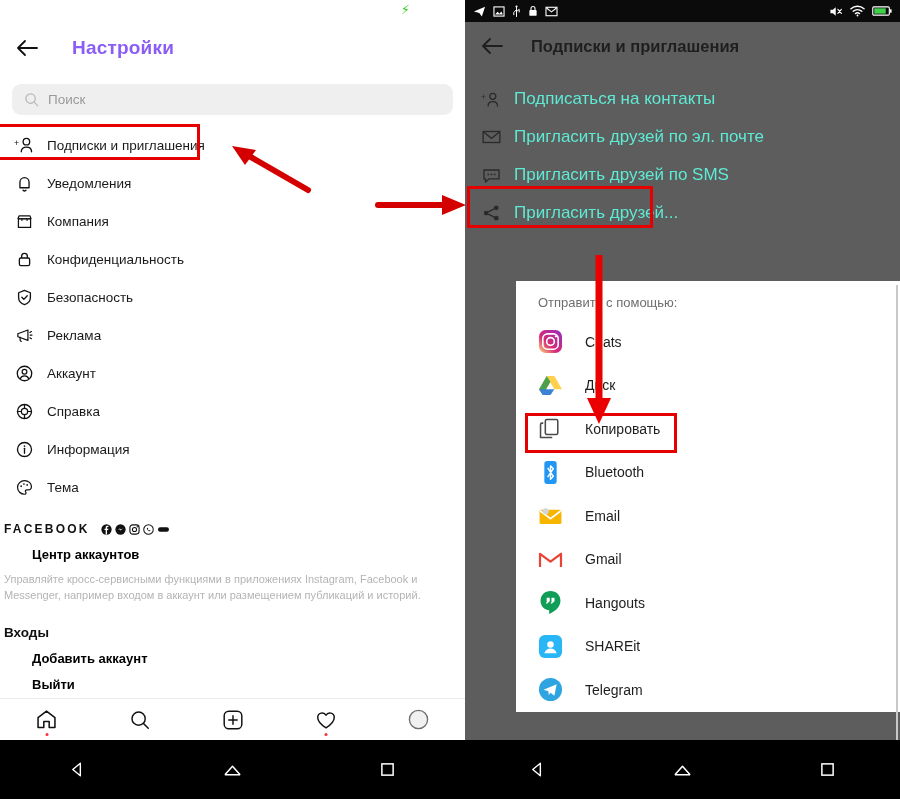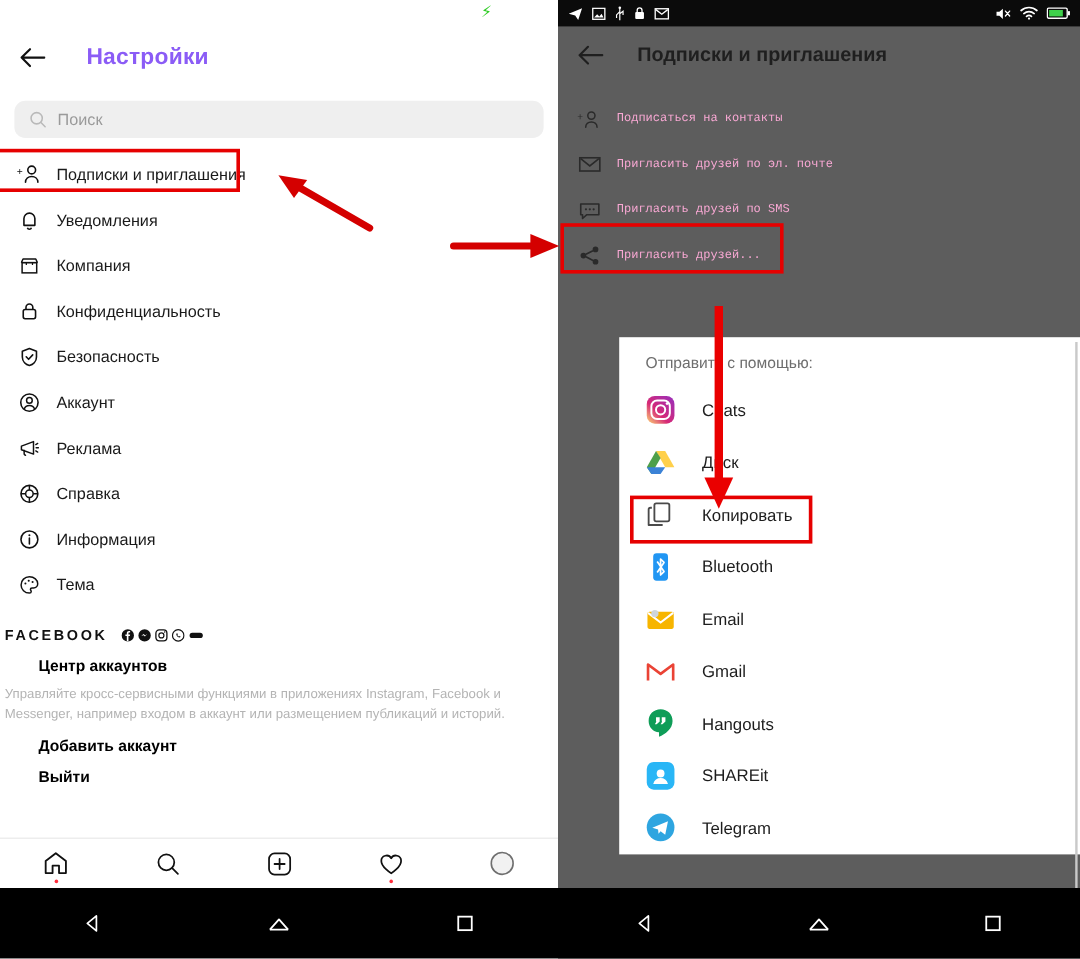--- a/index.html
+++ b/index.html
@@ -41,7 +41,7 @@
   .r-menu{margin-top:10px;}
   .rrow{display:flex;align-items:center;height:38px;padding-left:16px;}
   .rrow .mi{width:20px;height:20px;display:flex;align-items:center;justify-content:center;margin-right:13px;flex:0 0 20px;}
-  .rrow .ml{font-size:10px;color:#f9a8d4;font-family:Liberation Mono, monospace;}
+  .rrow .ml{font-size:17px;color:#5eead4;}
 
   
   .sheet{position:absolute;left:51px;top:281px;width:384px;background:#fff;}

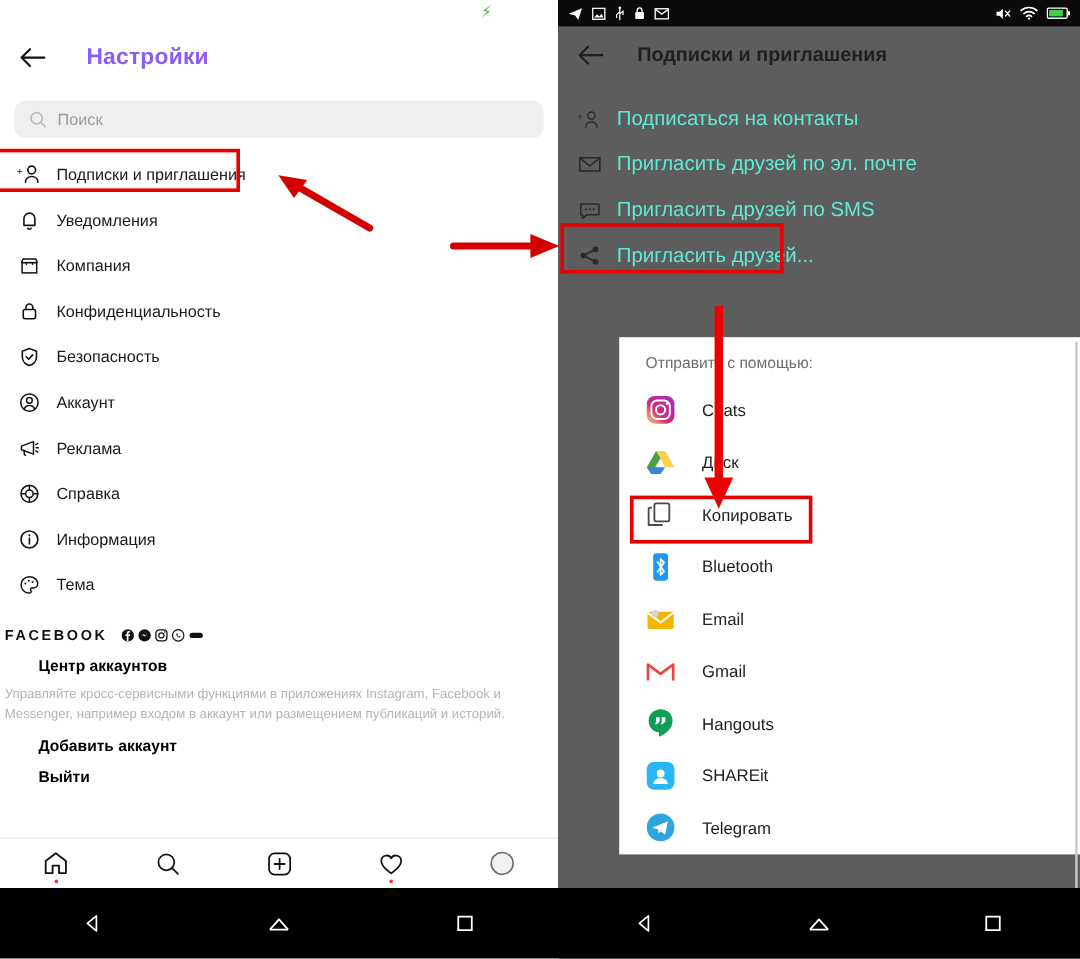--- a/index.html
+++ b/index.html
@@ -147,23 +147,23 @@
       <div class="mrow">
         <span class="mi">
           <svg width="19" height="19" viewBox="0 0 20 20">
+              <path d="M3 8.2 13.6 4.2v11L3 11.3z" stroke="#111" stroke-width="1.3" fill="none" stroke-linejoin="round"></path>
+              <path d="M5.4 11.4v3.4c0 .9.8 1.5 1.7 1.3" stroke="#111" stroke-width="1.3" fill="none"></path>
+              <path d="M15.6 6.8l1.7-1M15.9 9.6h2M15.6 12.4l1.7 1" stroke="#111" stroke-width="1.2" stroke-linecap="round"></path>
+            </svg>
+        </span>
+        <span class="ml">Реклама</span>
+      </div>
+
+      <div class="mrow">
+        <span class="mi">
+          <svg width="19" height="19" viewBox="0 0 20 20">
               <circle cx="10" cy="10" r="7.6" stroke="#111" stroke-width="1.4" fill="none"></circle>
               <circle cx="10" cy="8.1" r="2.5" stroke="#111" stroke-width="1.3" fill="none"></circle>
               <path d="M5.4 15.8c.8-2.2 2.5-3.2 4.6-3.2s3.8 1 4.6 3.2" stroke="#111" stroke-width="1.3" fill="none"></path>
             </svg>
         </span>
         <span class="ml">Аккаунт</span>
-      </div>
-
-      <div class="mrow">
-        <span class="mi">
-          <svg width="19" height="19" viewBox="0 0 20 20">
-              <path d="M3 8.2 13.6 4.2v11L3 11.3z" stroke="#111" stroke-width="1.3" fill="none" stroke-linejoin="round"></path>
-              <path d="M5.4 11.4v3.4c0 .9.8 1.5 1.7 1.3" stroke="#111" stroke-width="1.3" fill="none"></path>
-              <path d="M15.6 6.8l1.7-1M15.9 9.6h2M15.6 12.4l1.7 1" stroke="#111" stroke-width="1.2" stroke-linecap="round"></path>
-            </svg>
-        </span>
-        <span class="ml">Реклама</span>
       </div>
 
       <div class="mrow">

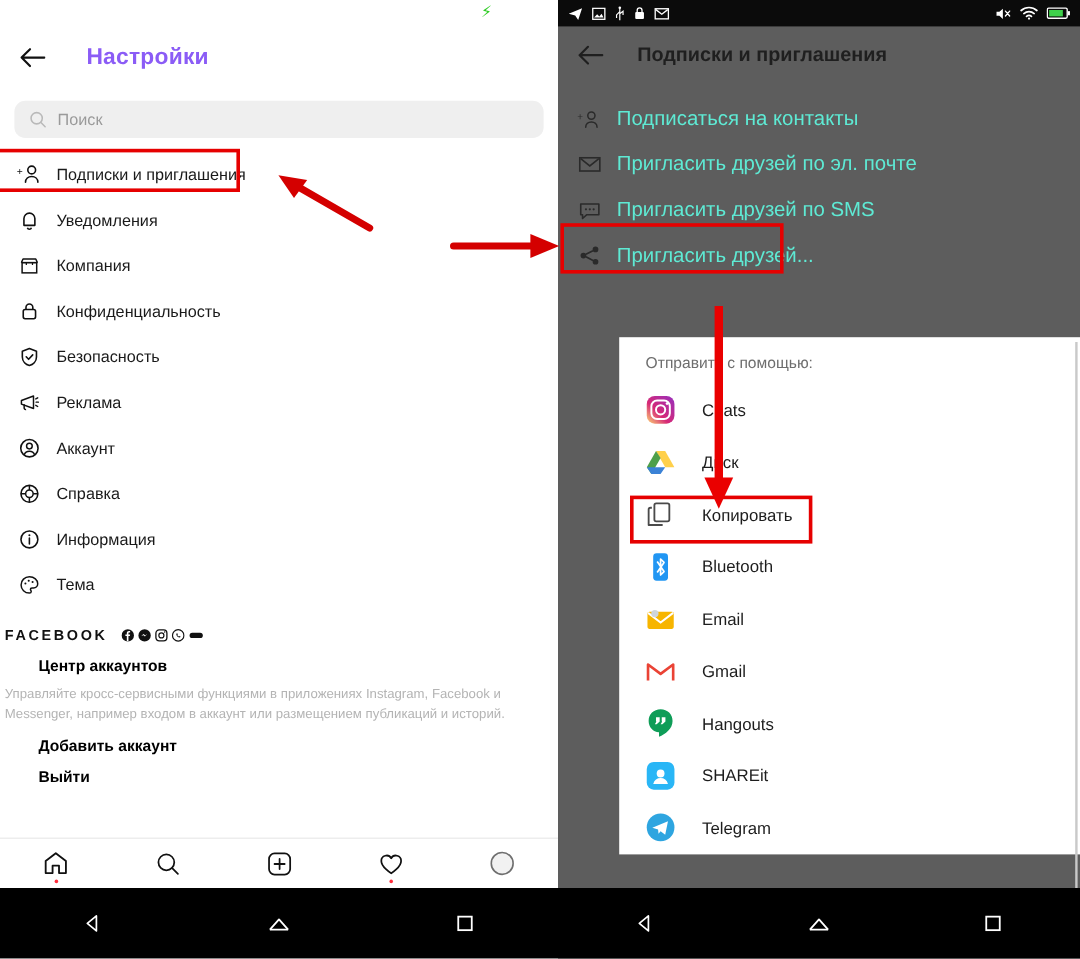--- a/index.html
+++ b/index.html
@@ -229,6 +229,7 @@
       </div>
       <div class="link">Центр аккаунтов</div>
       <div class="desc">Управляйте кросс-сервисными функциями в приложениях Instagram, Facebook и Messenger, например входом в аккаунт или размещением публикаций и историй.</div>
+      <div class="sect-h">Входы</div>
       <div class="link">Добавить аккаунт</div>
       <div class="link">Выйти</div>
     </div>

